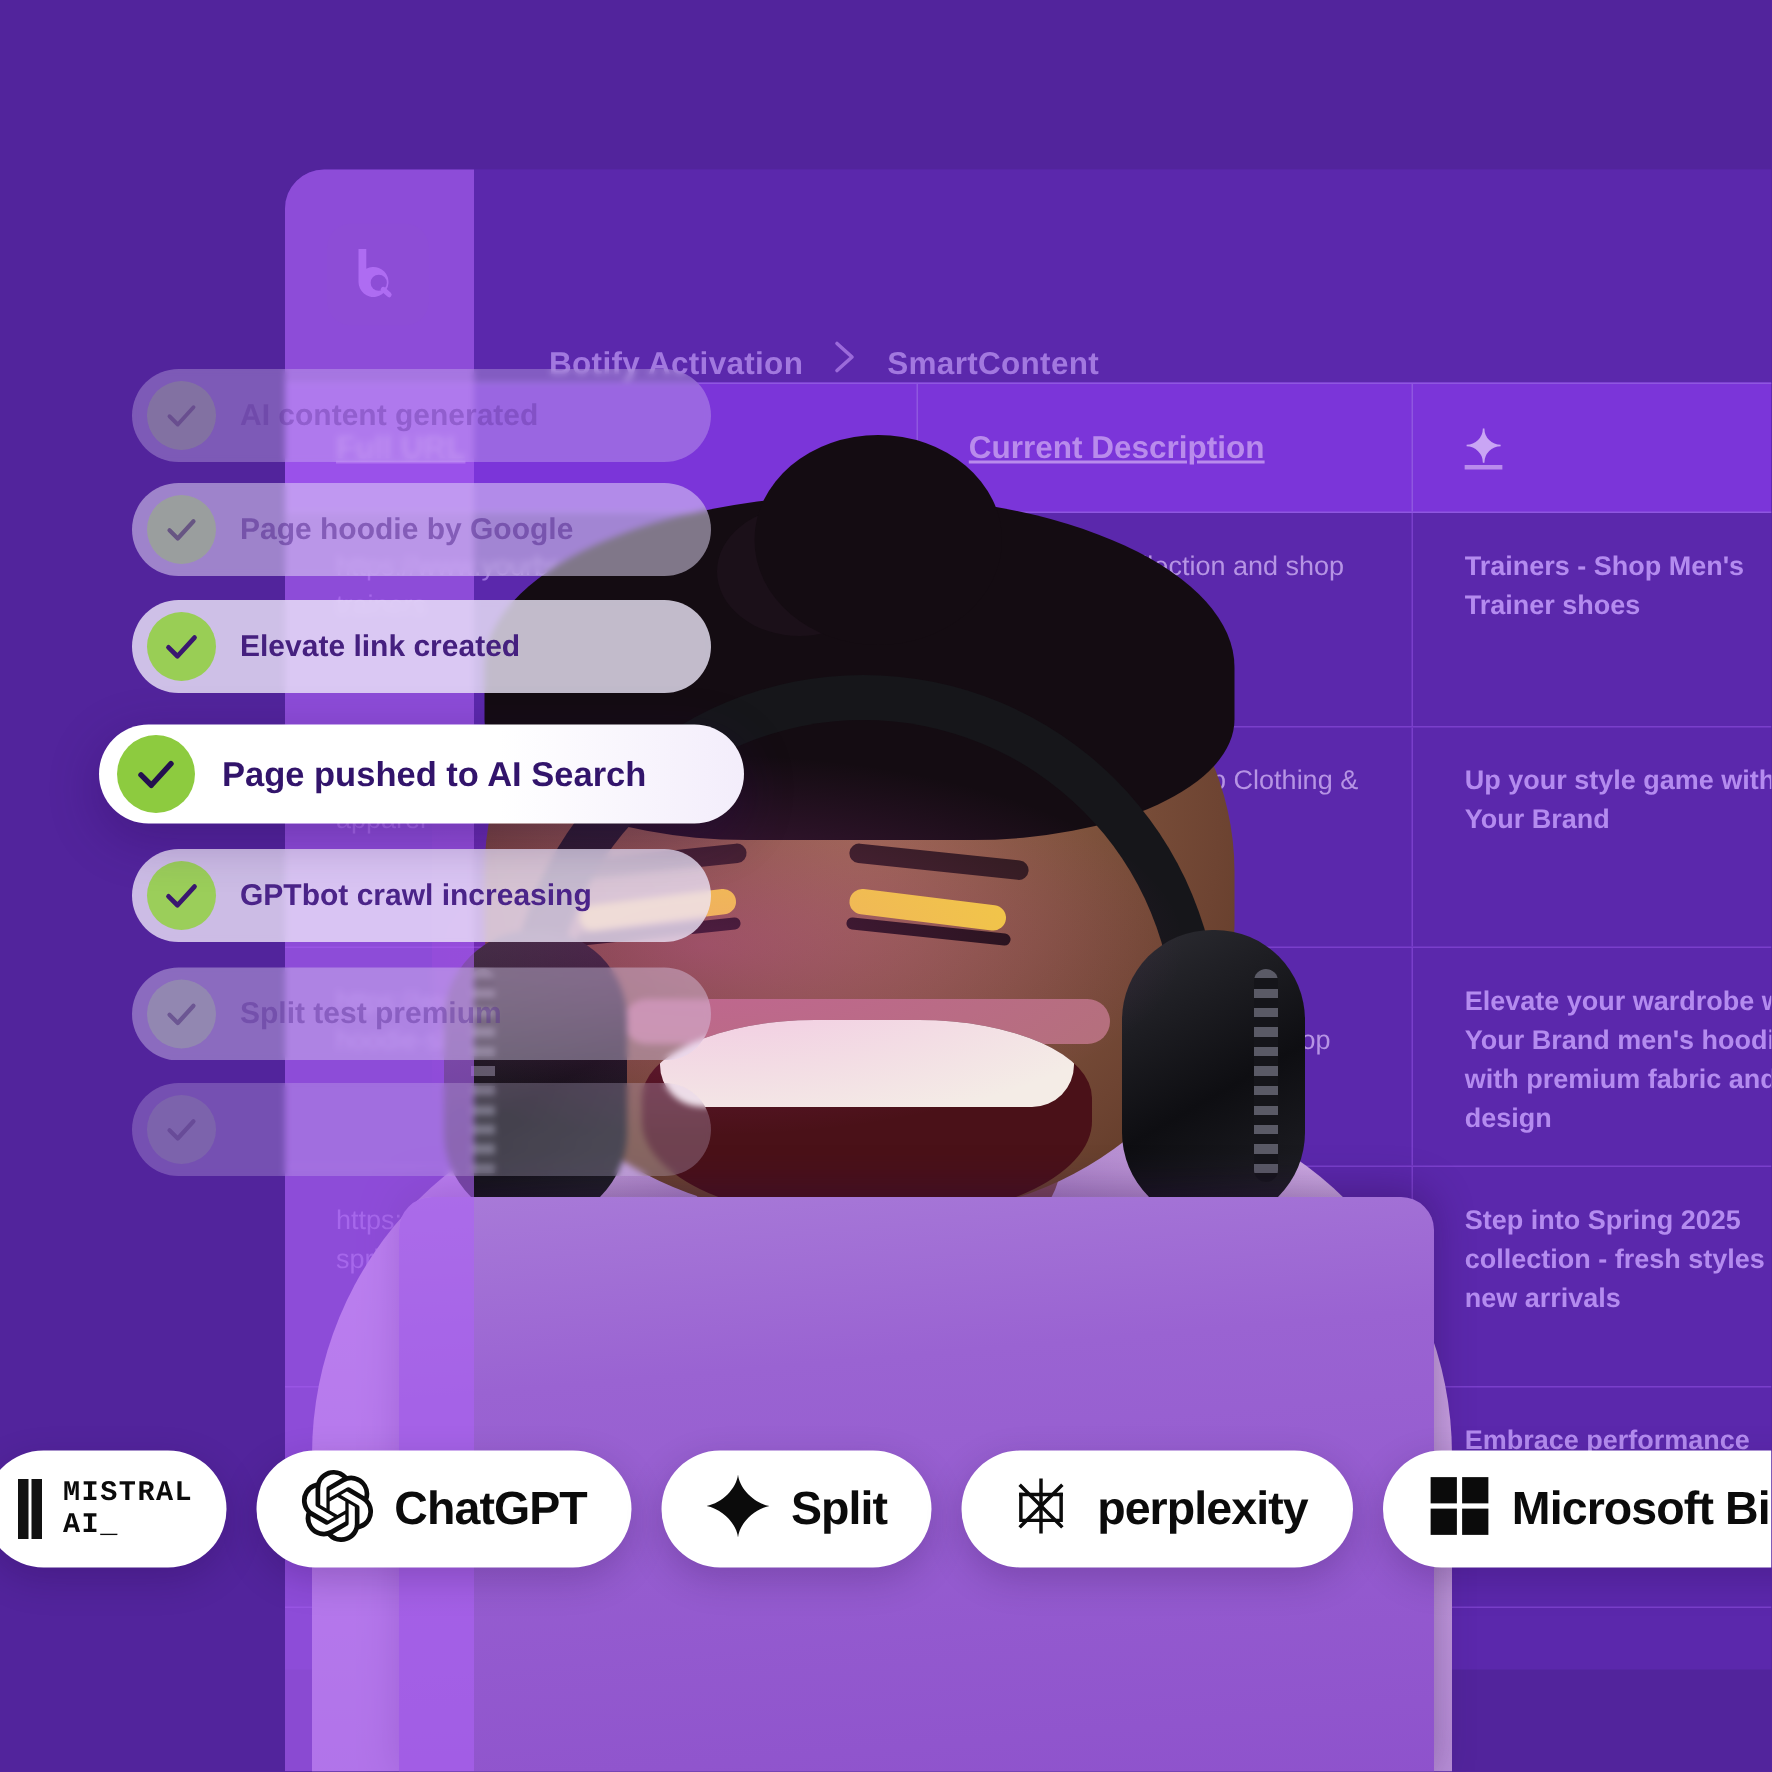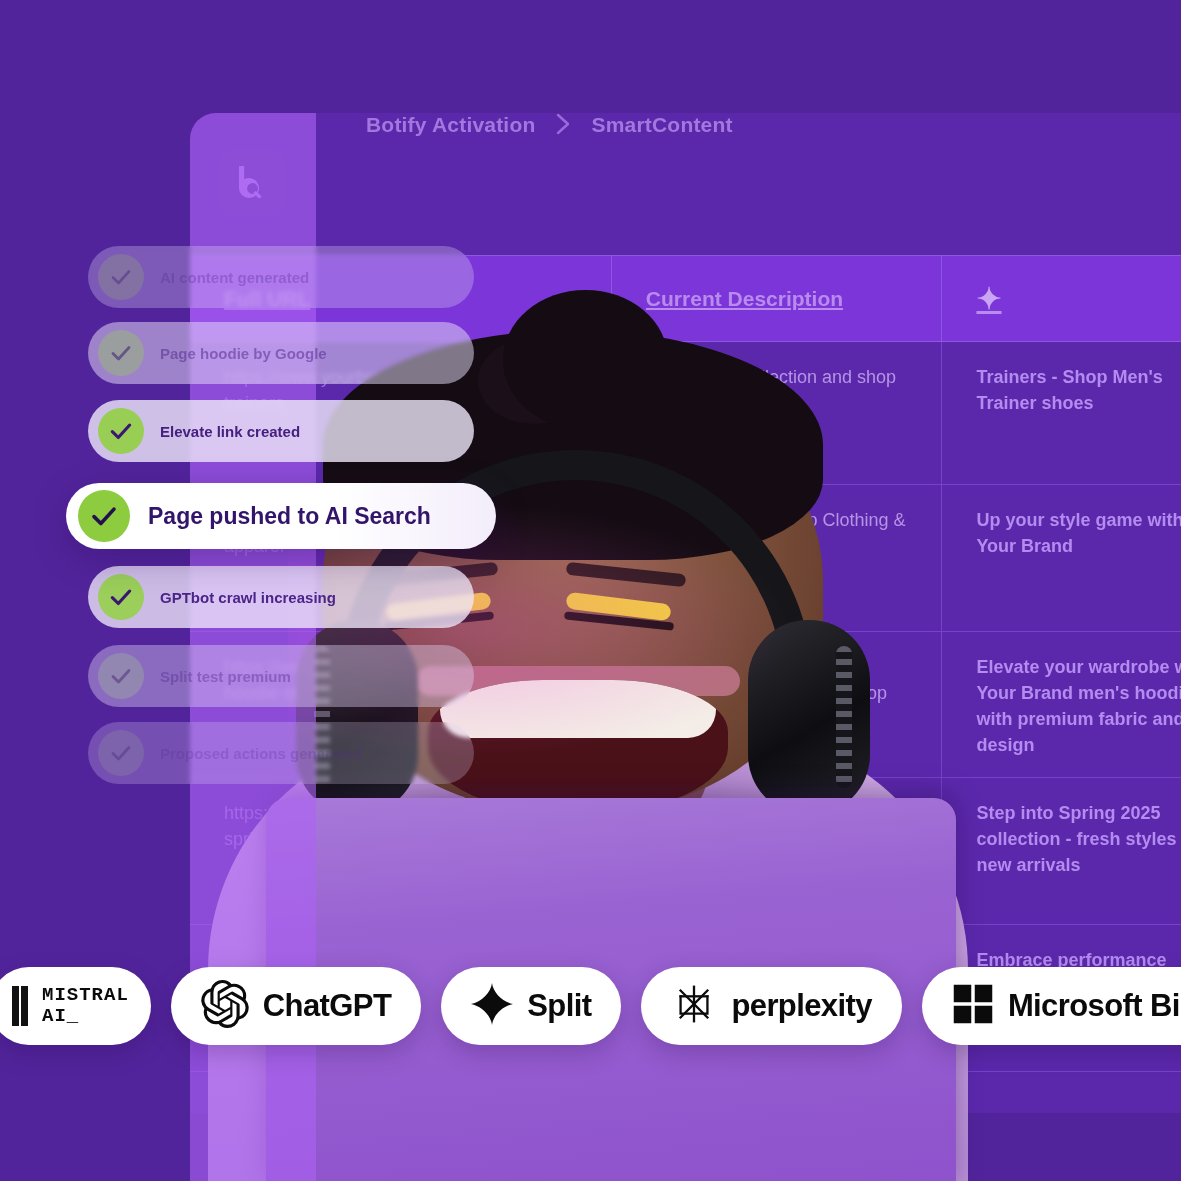--- a/index.html
+++ b/index.html
@@ -41,7 +41,7 @@
   .logo-tile svg { display:block; }
   .breadcrumb {
     position: absolute; left: 176px; top: 0; height: 142px;
-    display: flex; align-items: flex-start; gap: 20px;
+    display: flex; align-items: flex-end; gap: 20px;
     font-size: 21px; font-weight: bold;
     color: #A278DF; letter-spacing: 0.2px;
   }

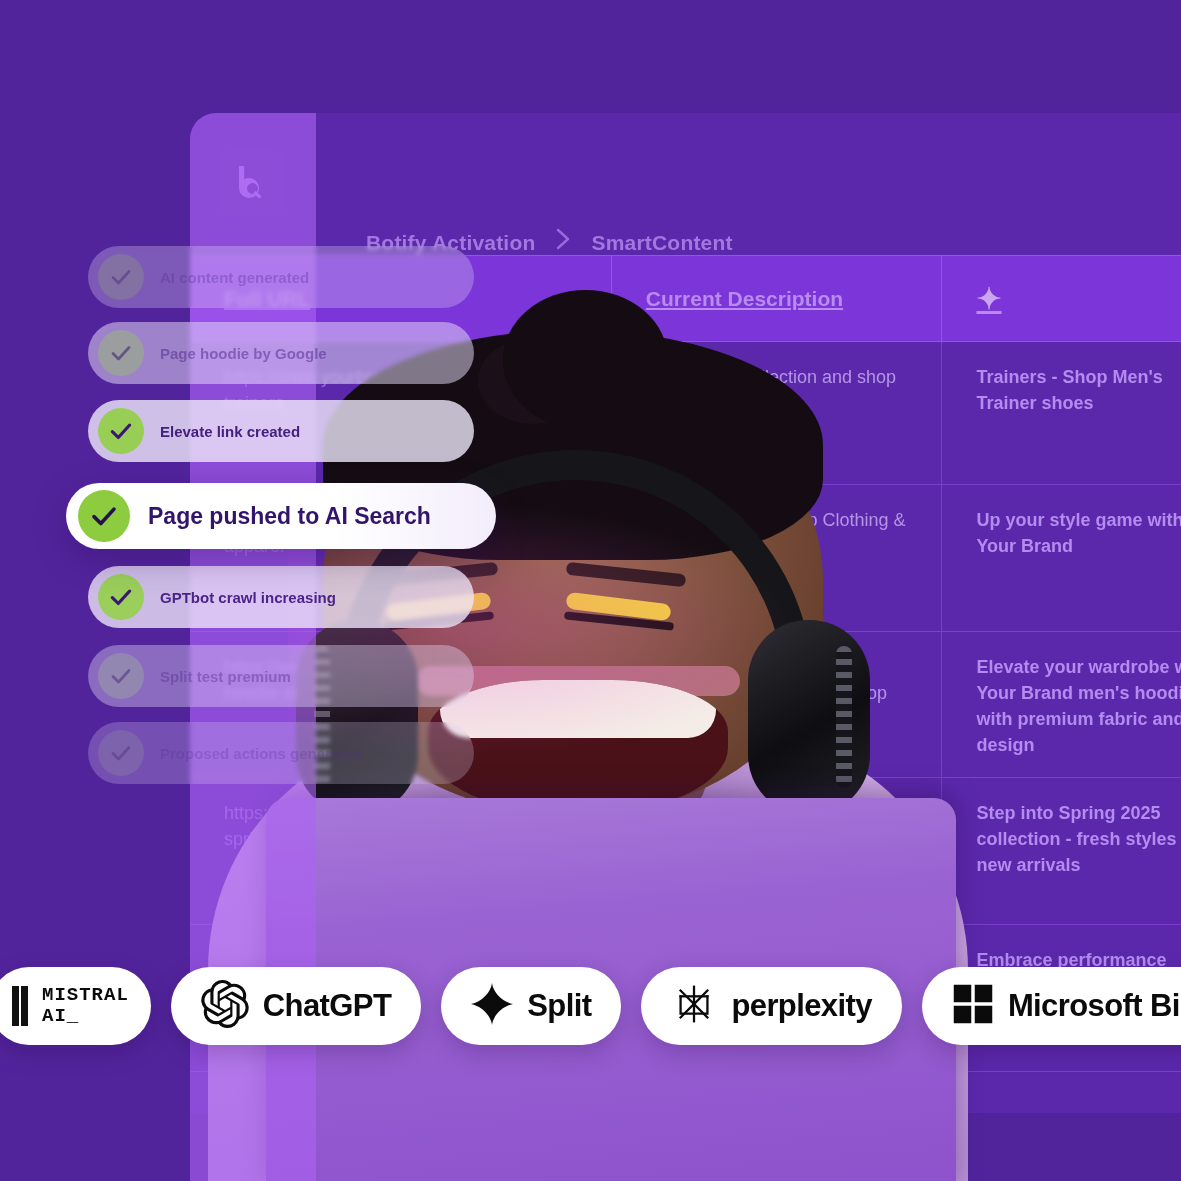--- a/index.html
+++ b/index.html
@@ -233,7 +233,7 @@
   }
   .pill .tick svg { display:block; }
   .pill .txt {
-    font-size: 15px; font-weight: bold;
+    font-size: 20px; font-weight: bold;
     white-space: nowrap;
   }
 

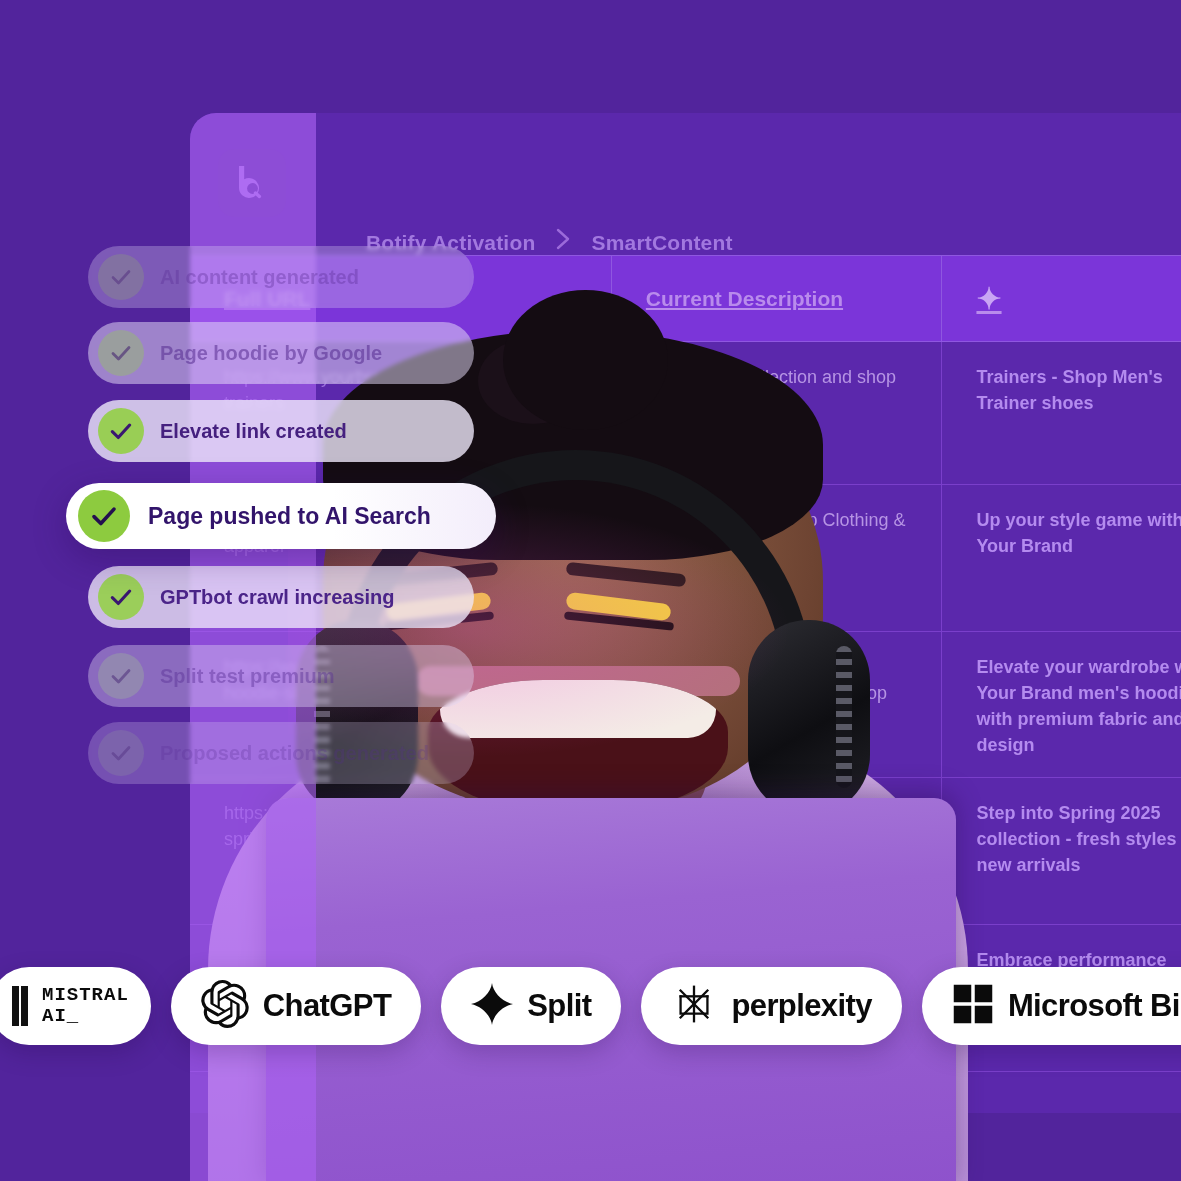--- a/index.html
+++ b/index.html
@@ -464,7 +464,6 @@
           <path d="M4 12.5 L9.5 18 L20 6.5" stroke="rgba(62,26,110,.32)" stroke-width="2.8" fill="none" stroke-linecap="round" stroke-linejoin="round"></path>
         </svg>
     </span>
-    <span class="txt">Proposed actions generated</span>
   </div>
 
   <div class="logo-row">

